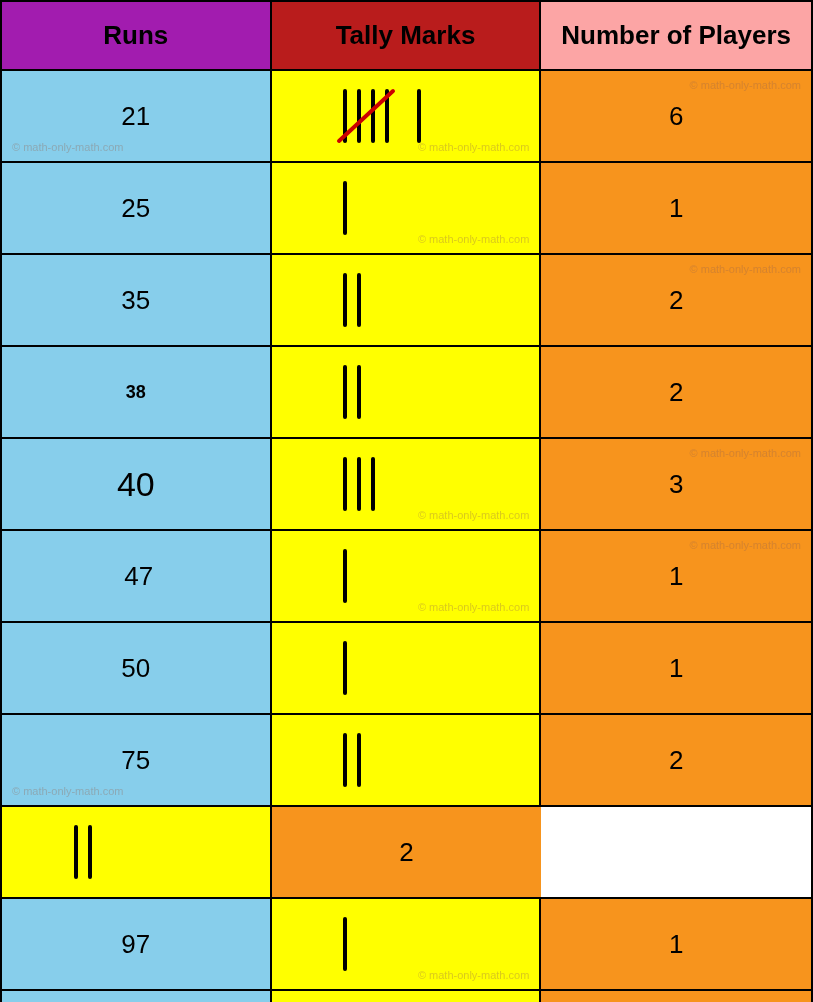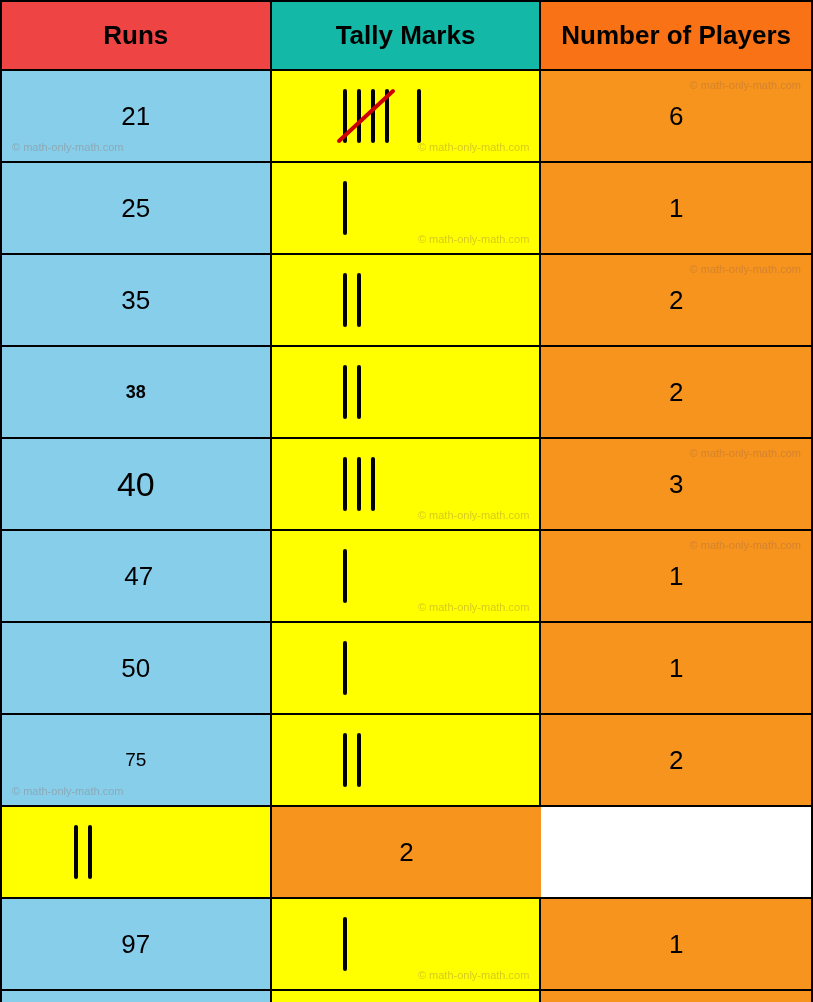--- a/index.html
+++ b/index.html
@@ -28,7 +28,7 @@
       border-right: 2px solid #000;
     }
     .header-cell:last-child { border-right: none; }
-    .header-runs { background: #ef4444; color: #000; }
+    .header-runs { background: #a21caf; color: #000; }
     .header-tally { background: #14b8a6; color: #000; }
     .header-players { background: #f97316; color: #000; }
 

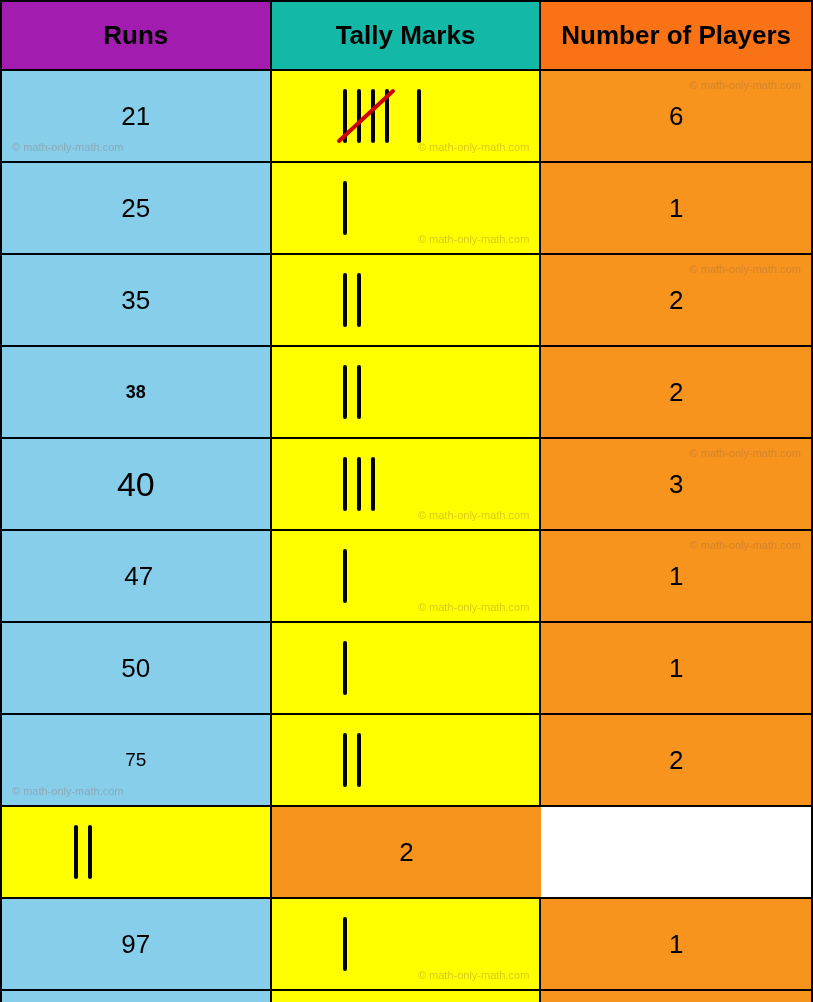--- a/index.html
+++ b/index.html
@@ -29,7 +29,7 @@
     }
     .header-cell:last-child { border-right: none; }
     .header-runs { background: #a21caf; color: #000; }
-    .header-tally { background: #14b8a6; color: #000; }
+    .header-tally { background: #b91c1c; color: #000; }
     .header-players { background: #f97316; color: #000; }
 
     .table-row {

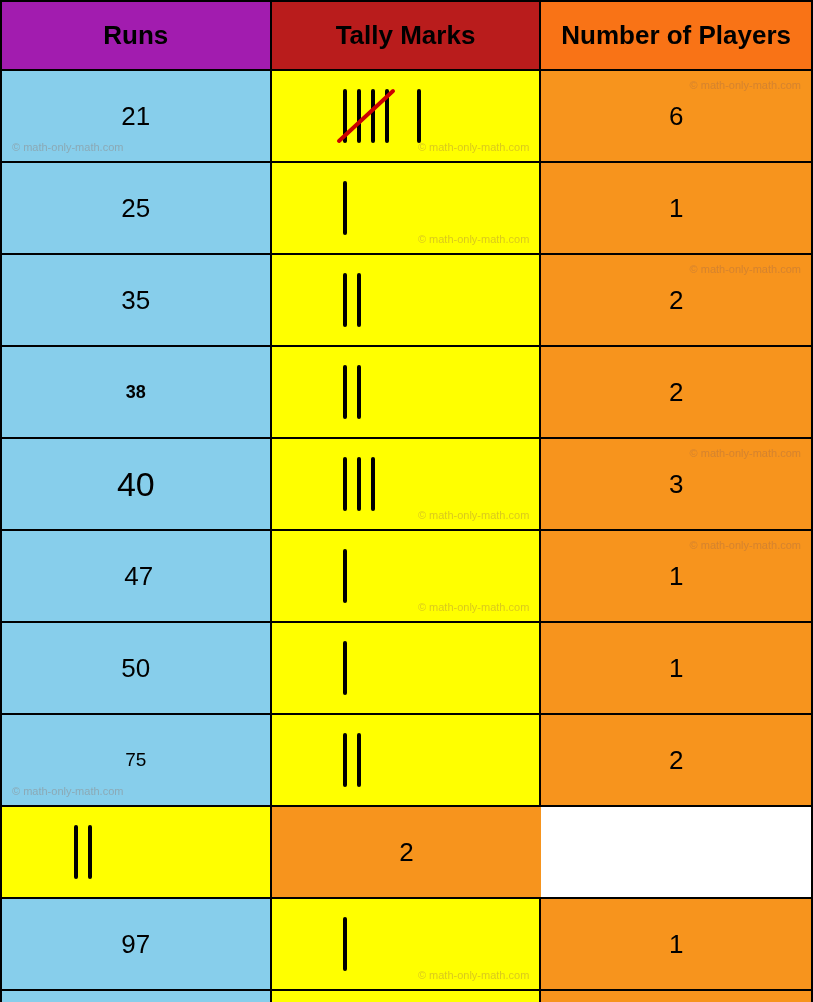--- a/index.html
+++ b/index.html
@@ -30,7 +30,7 @@
     .header-cell:last-child { border-right: none; }
     .header-runs { background: #a21caf; color: #000; }
     .header-tally { background: #b91c1c; color: #000; }
-    .header-players { background: #f97316; color: #000; }
+    .header-players { background: #fca5a5; color: #000; }
 
     .table-row {
       display: grid;

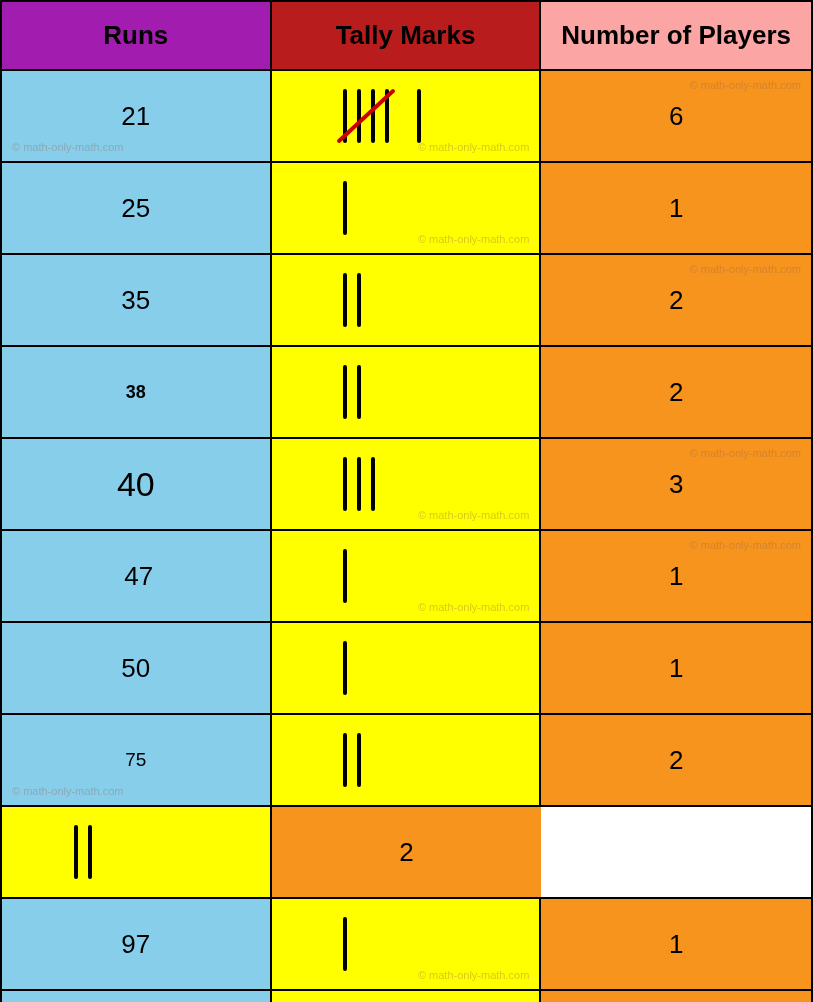--- a/index.html
+++ b/index.html
@@ -197,7 +197,7 @@
       <div class="table-row">
         <div class="cell cell-runs">
           <span class="watermark" style="bottom: 8px; left: 10px;">© math-only-math.com</span>
-          <span style="font-size: 19px;">75</span>
+          <span style="font-size: 26px;">75</span>
         </div>
         <div class="cell cell-tally">
           <svg width="160" height="70" viewBox="0 0 160 70">

